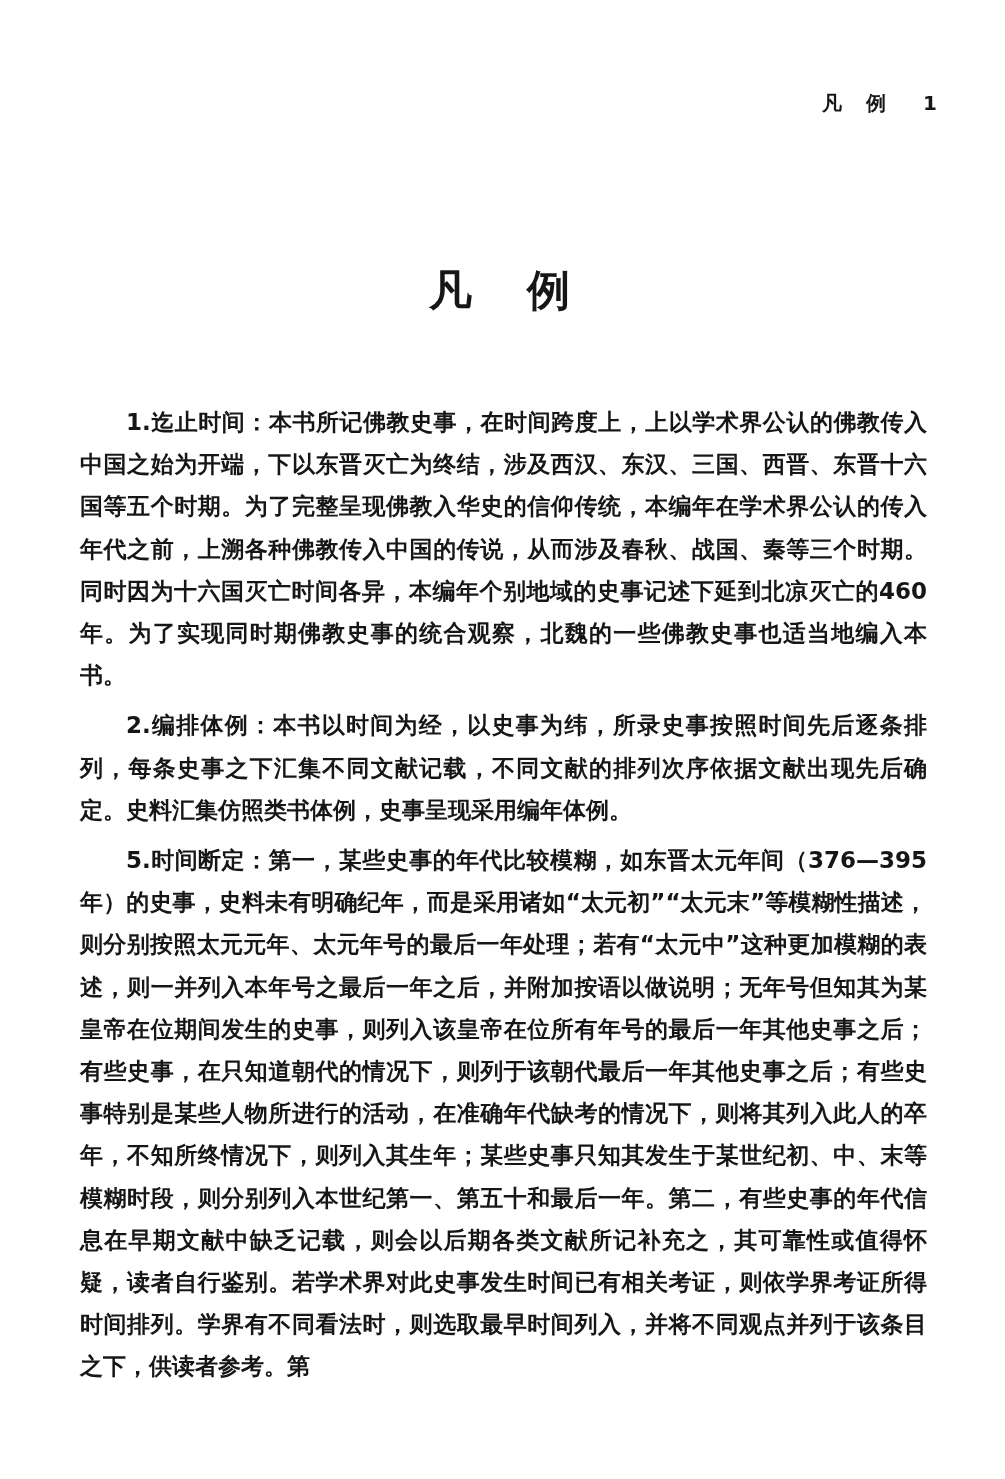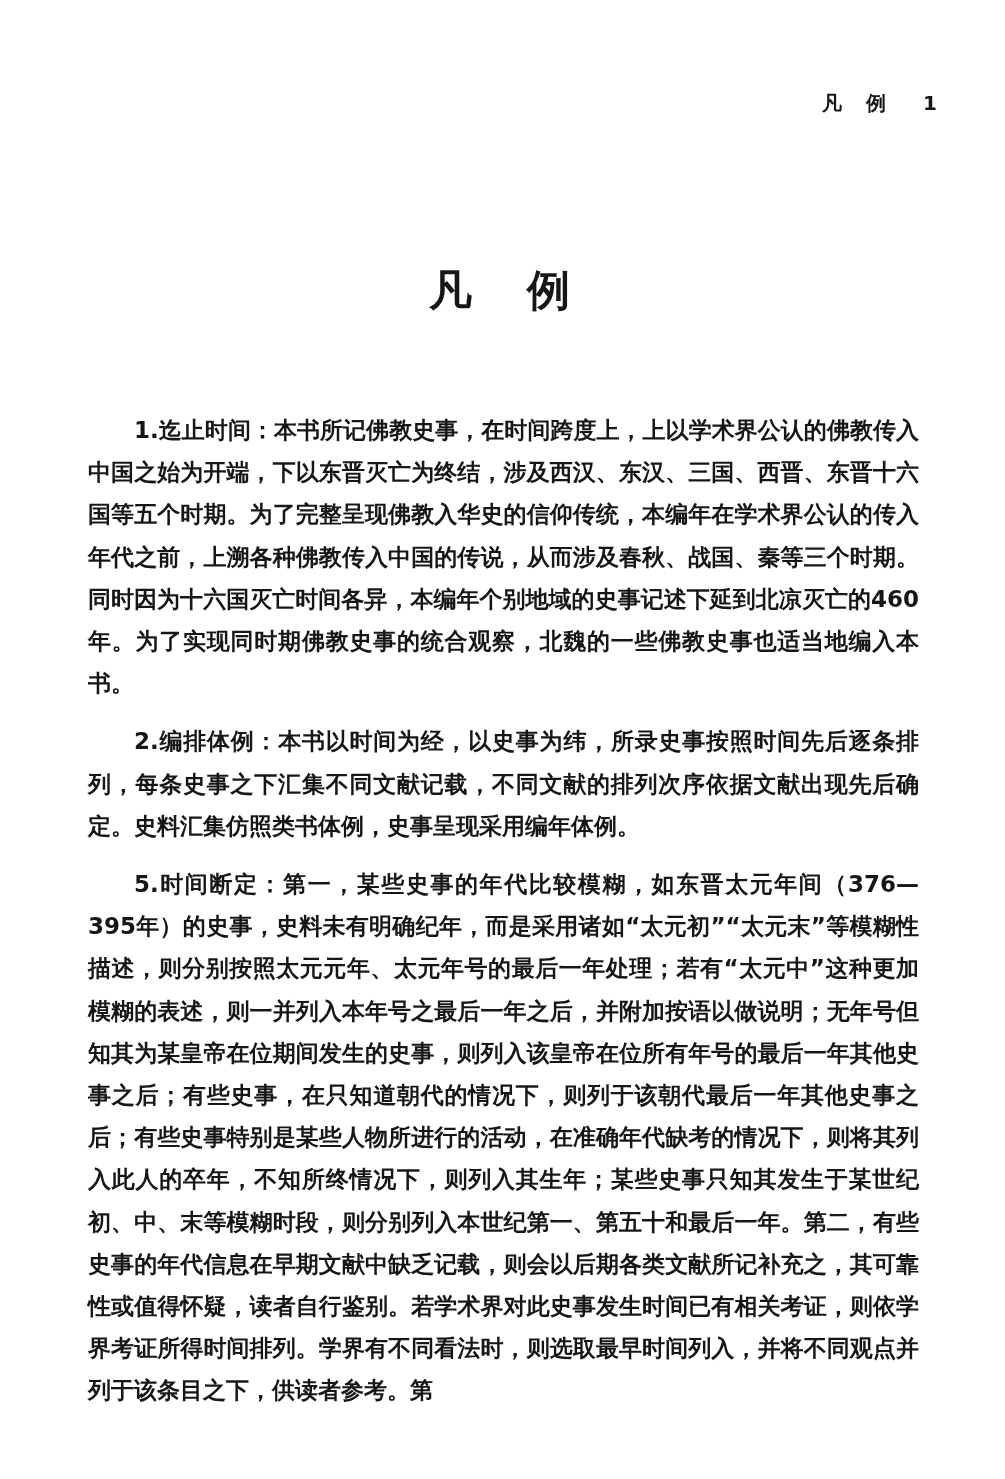--- a/index.html
+++ b/index.html
@@ -54,7 +54,7 @@
     text-align: justify;
   }
   .body-text p {
-    margin: 16px;
+    margin: 8px;
     padding: 0;
     text-indent: 2em;
   }

